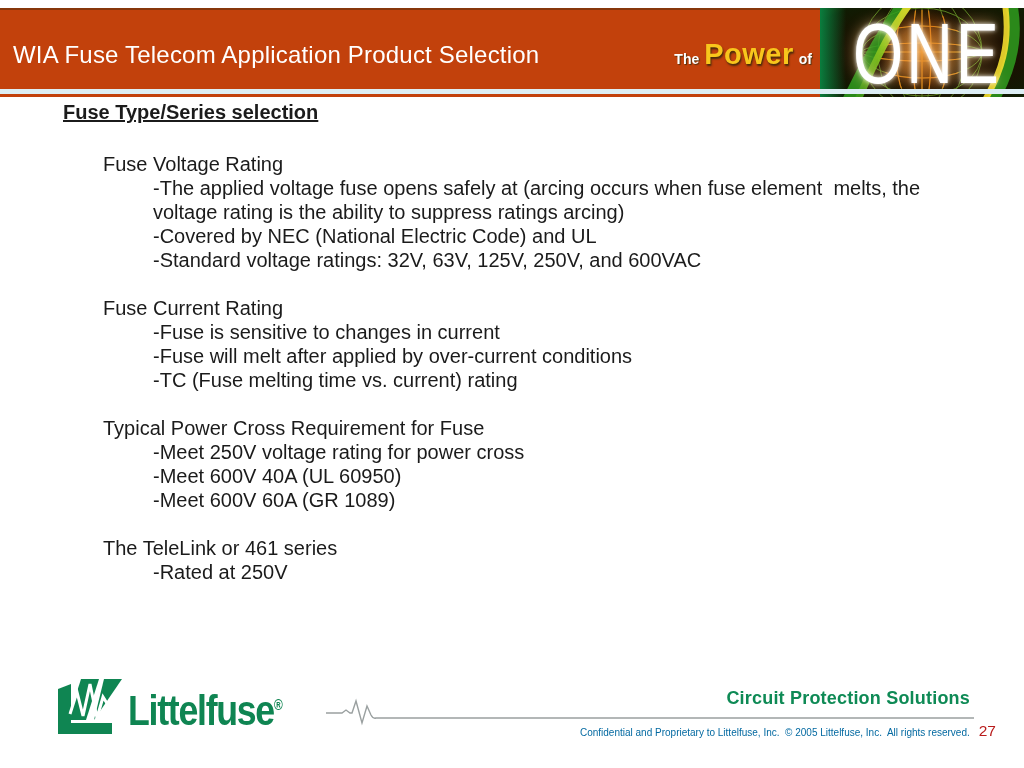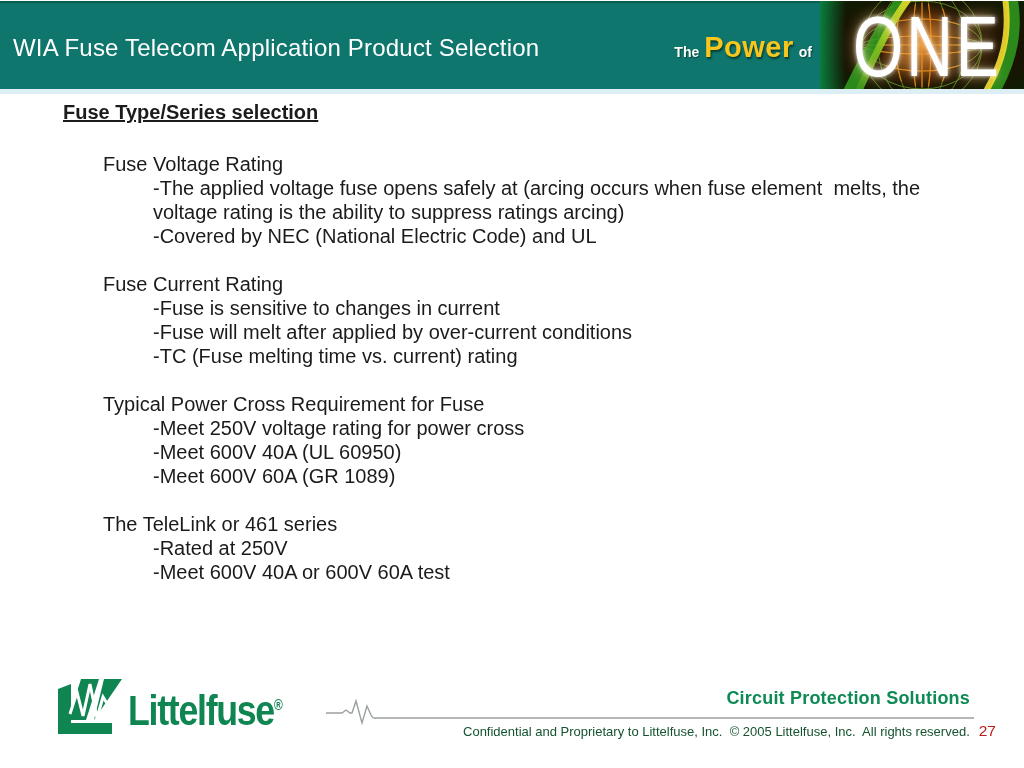--- a/index.html
+++ b/index.html
@@ -10,8 +10,8 @@
 
   
   .titlebar {
-    position:absolute; top:1px; left:0; width:1024px; height:89px;
-    background:#0f766e;
+    position:absolute; top:8px; left:0; width:1024px; height:89px;
+    background:#c2410c;
   }
   .titlebar::before {
     content:""; position:absolute; top:0; left:0; right:0; height:2px;

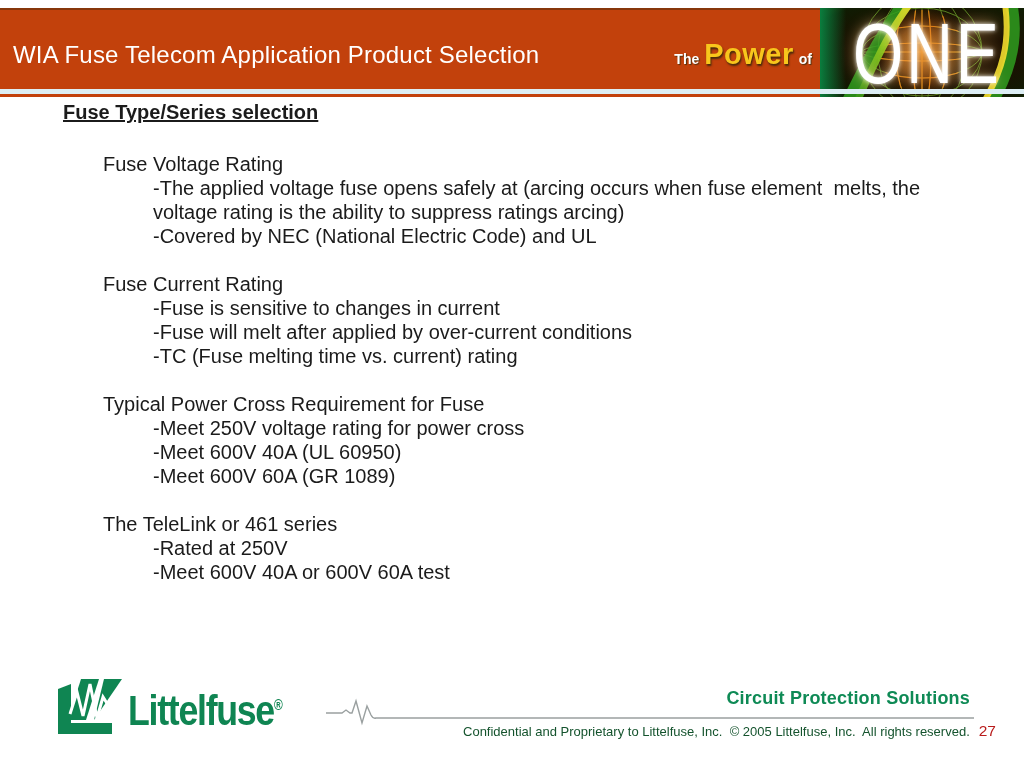--- a/index.html
+++ b/index.html
@@ -151,6 +151,7 @@
       <div class="item">-The applied voltage fuse opens safely at (arcing occurs when fuse element  melts, the</div>
       <div class="item">voltage rating is the ability to suppress ratings arcing)</div>
       <div class="item">-Covered by NEC (National Electric Code) and UL</div>
+      <div class="item">-Standard voltage ratings: 32V, 63V, 125V, 250V, and 600VAC</div>
     </section>
 
     <section class="sec">

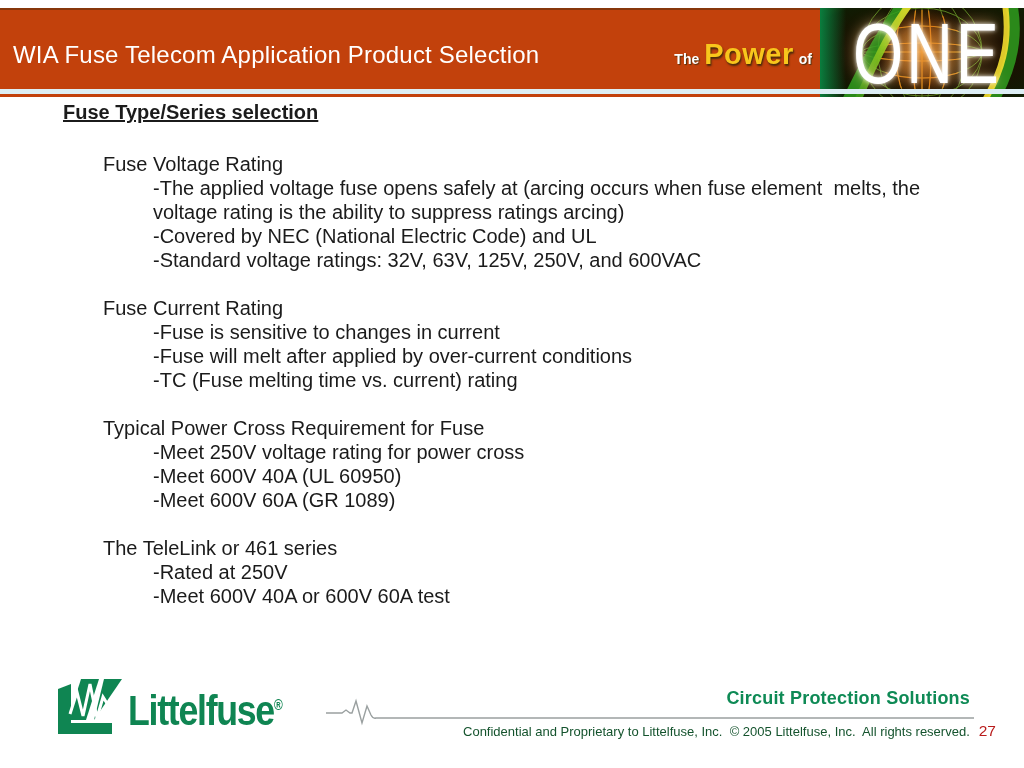--- a/index.html
+++ b/index.html
@@ -171,7 +171,6 @@
     <section class="sec">
       <div class="lead">The TeleLink or 461 series</div>
       <div class="item">-Rated at 250V</div>
-      <div class="item">-Meet 600V 40A or 600V 60A test</div>
     </section>
   </main>
 

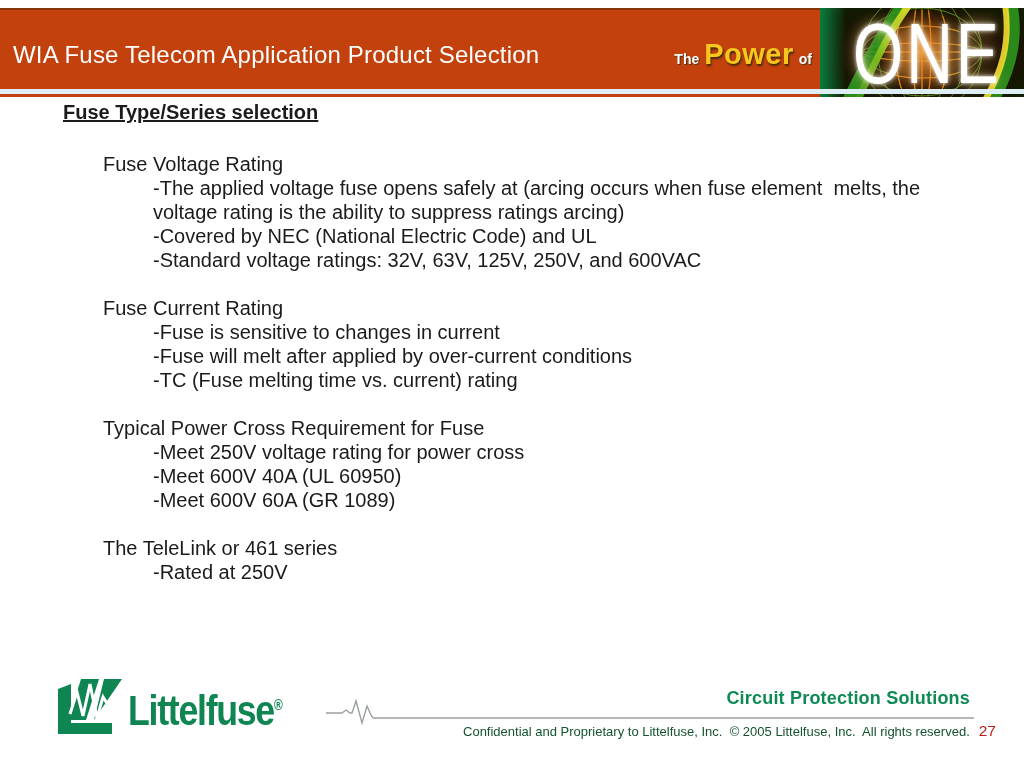--- a/index.html
+++ b/index.html
@@ -63,7 +63,7 @@
     position:absolute; right:28px; top:722px;
     display:flex; align-items:baseline; gap:9px;
   }
-  .confid { font-size:13px; color:#14532d; white-space:pre; }
+  .confid { font-size:10px; color:#0369a1; white-space:pre; }
   .pagenum { font-size:15.5px; color:#b91c1c;text-align:center; }
 </style>
 </head>

